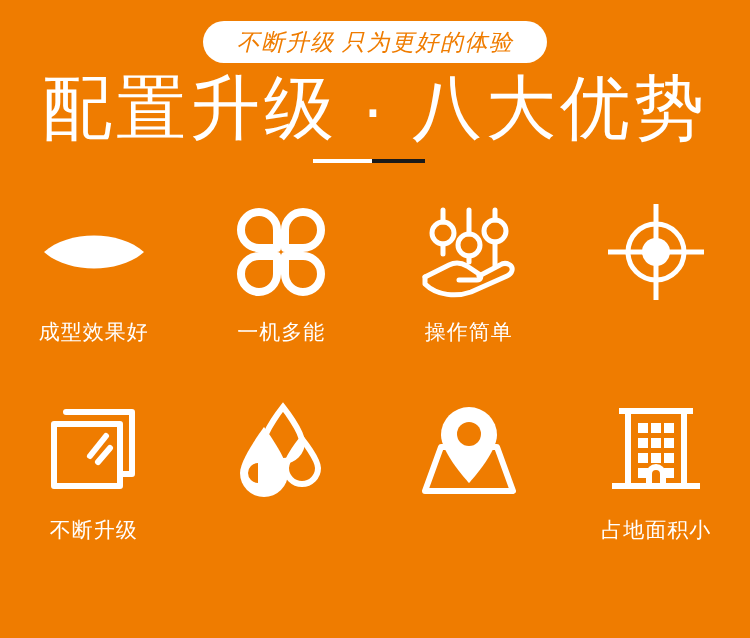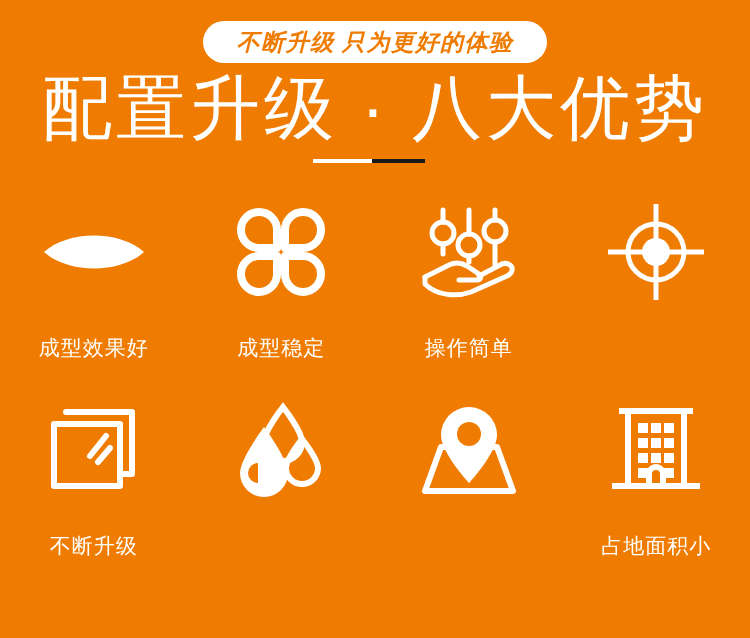--- a/index.html
+++ b/index.html
@@ -44,7 +44,7 @@
     color: #ef7c00;
     font-size: 23px;
     font-style: italic;
-    font-weight: 700;
+    font-weight: 400;
     letter-spacing: 1.5px;
     line-height: 1;
     white-space: nowrap;

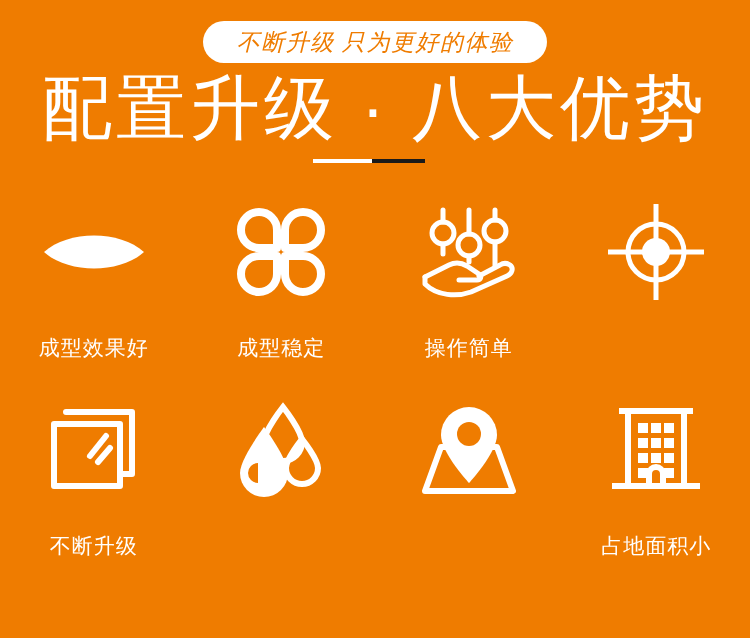--- a/index.html
+++ b/index.html
@@ -105,7 +105,7 @@
     display: flex;
     flex-direction: column;
     align-items: center;
-    justify-content: space-between;
+    justify-content: flex-start;
   }
   .icon-box {
     width: 104px;

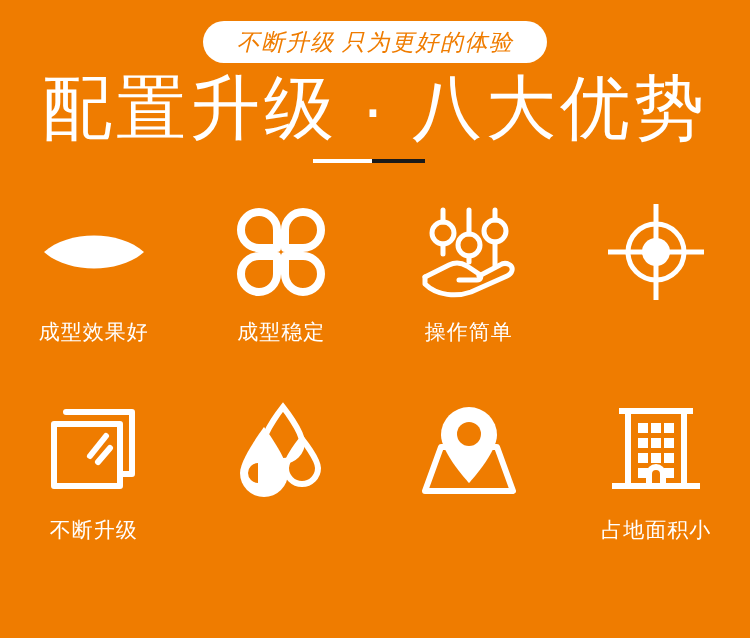--- a/index.html
+++ b/index.html
@@ -174,7 +174,7 @@
           </g>
         </svg>
       </div>
-      <div class="cell-label">成型稳定</div>
+      <div class="cell-label">一机多能</div>
     </div>
 
     <div class="cell">

